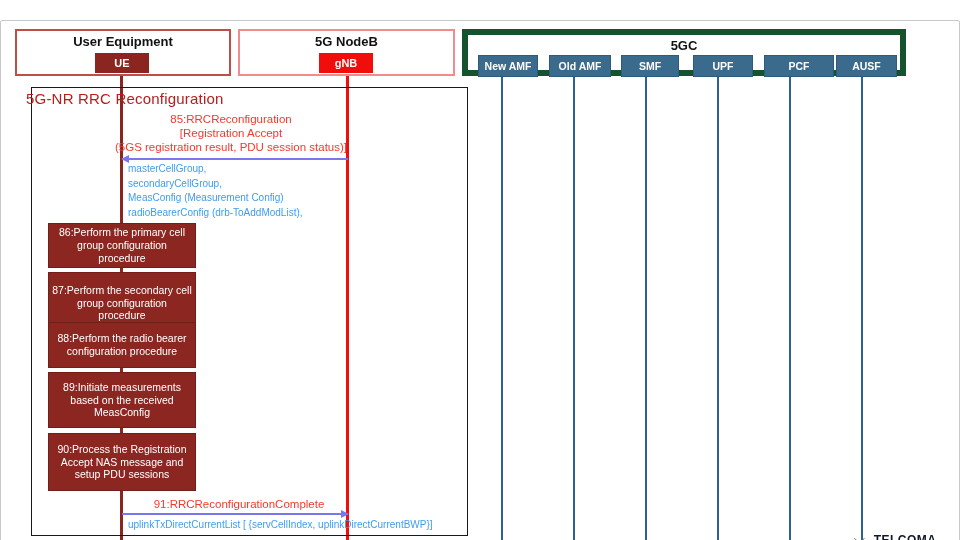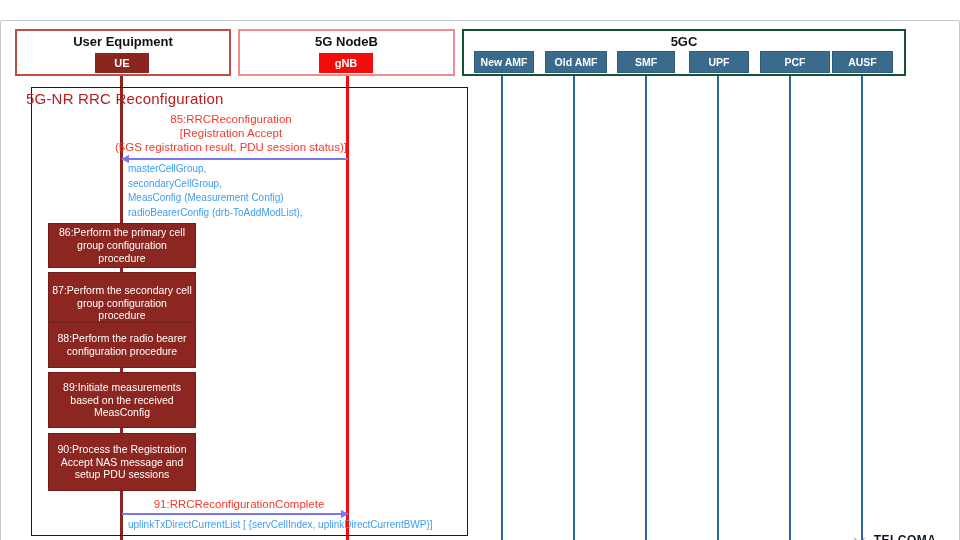--- a/index.html
+++ b/index.html
@@ -20,7 +20,7 @@
   .group { position:absolute; top:8px; height:47px; background:#fff; z-index:4; }
   .grp-ue   { left:14px;  width:216px; border:2px solid #bf4e48; }
   .grp-gnb  { left:237px; width:217px; border:2px solid #f28b8b; }
-  .grp-core { left:461px; width:444px; border:2px solid #14532d; }
+  .grp-core { left:461px; width:444px; border:6px solid #14532d; }
   .grp-title {
     position:absolute; top:3px; left:0; right:0; text-align:center;
     font-size:13px; font-weight:700; color:#111;

